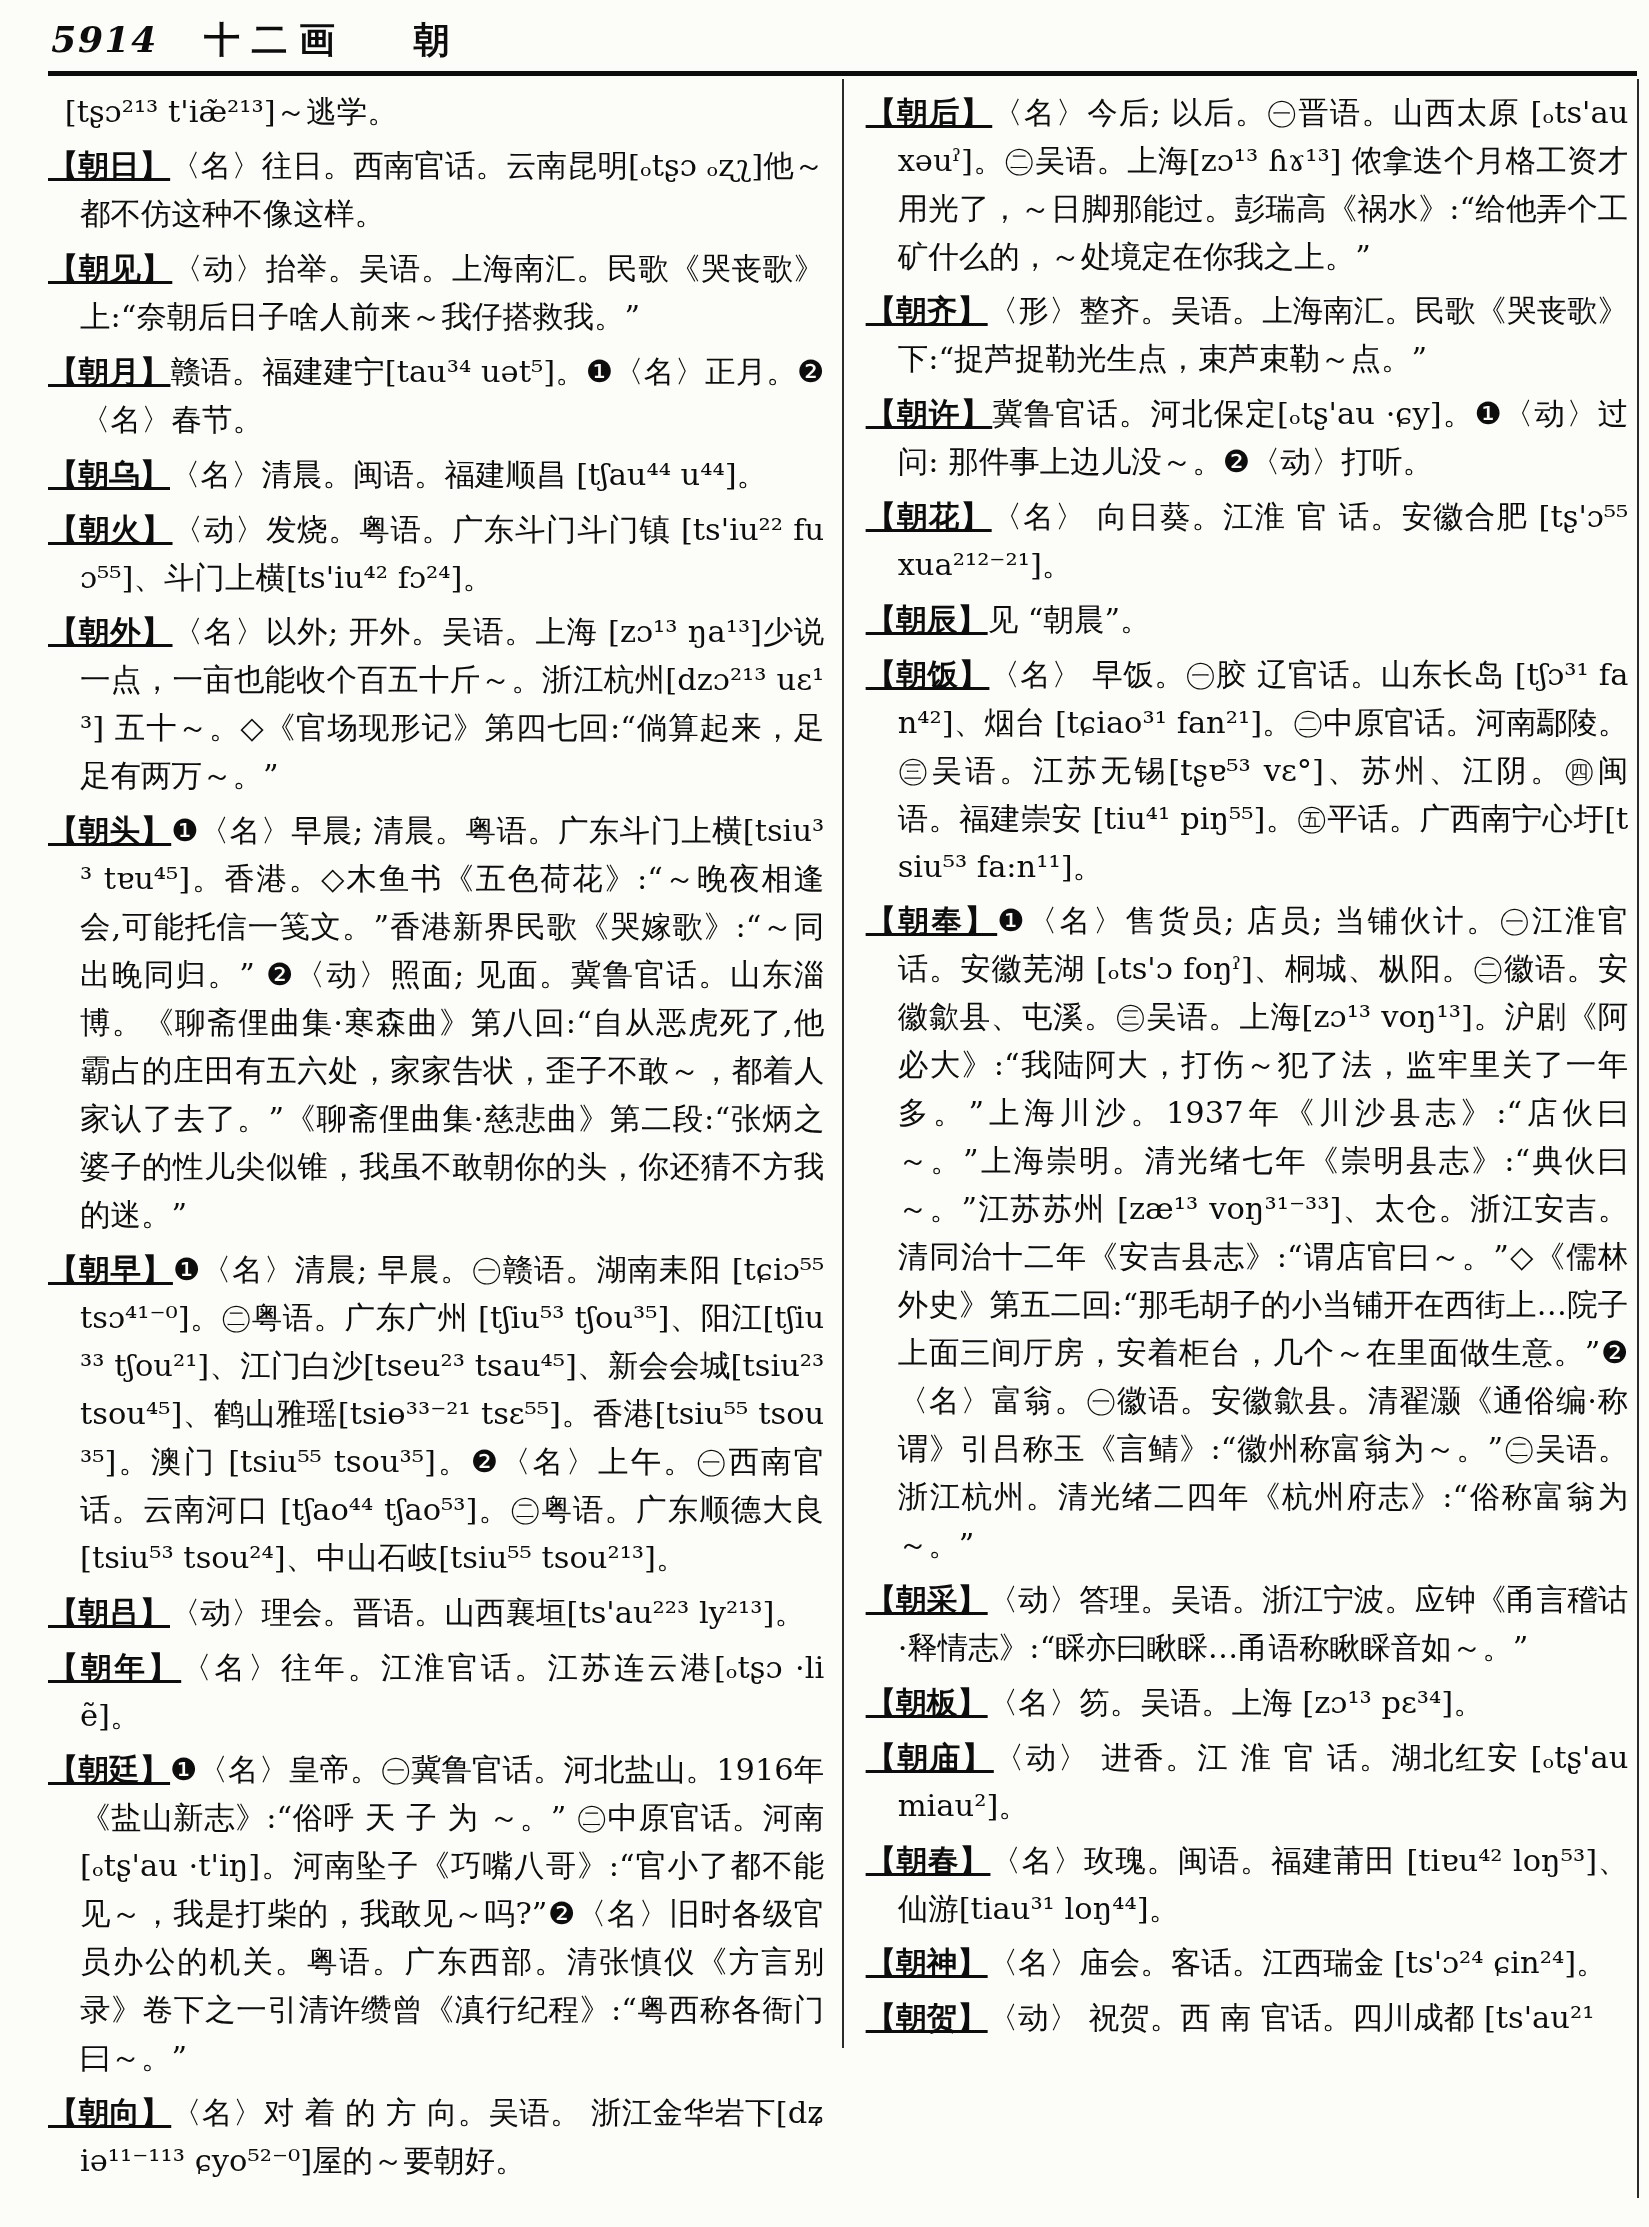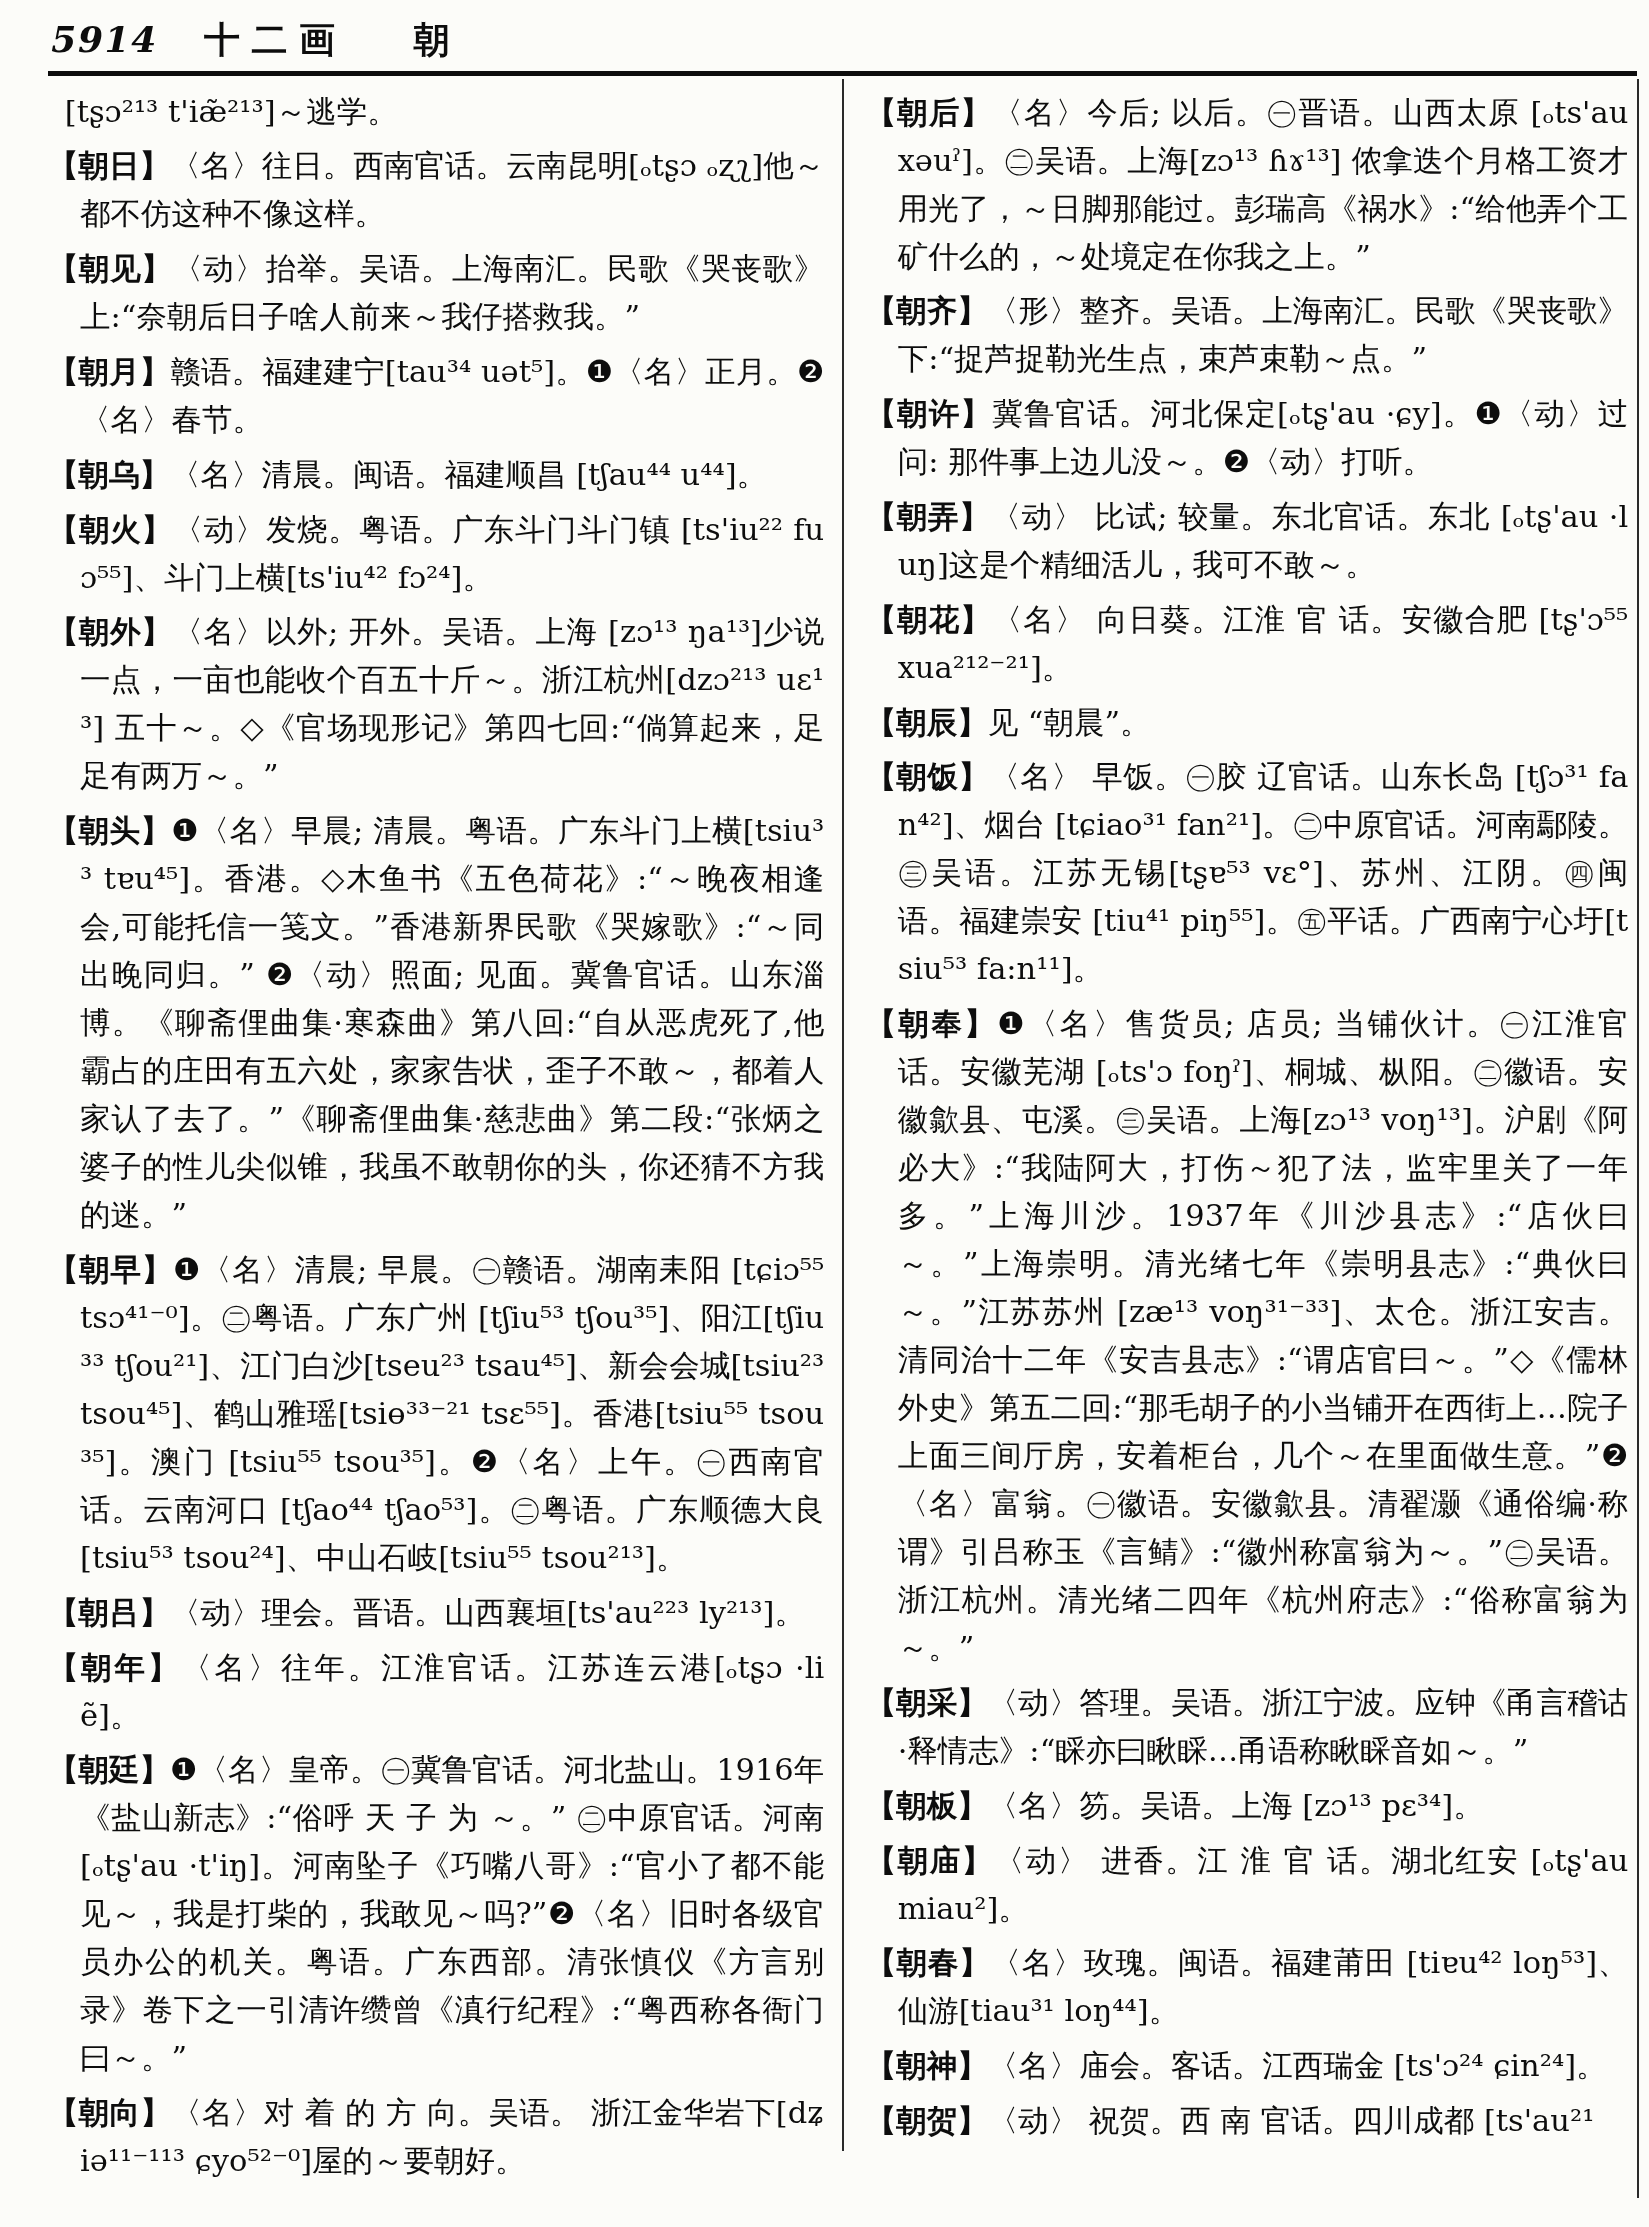--- a/index.html
+++ b/index.html
@@ -72,7 +72,7 @@
     text-align: justify;
     word-break: break-all;
   }
-  .hw { font-weight: 700; }
+  .hw { font-weight: 700; text-decoration: underline; }
 </style>
 </head>
 <body>

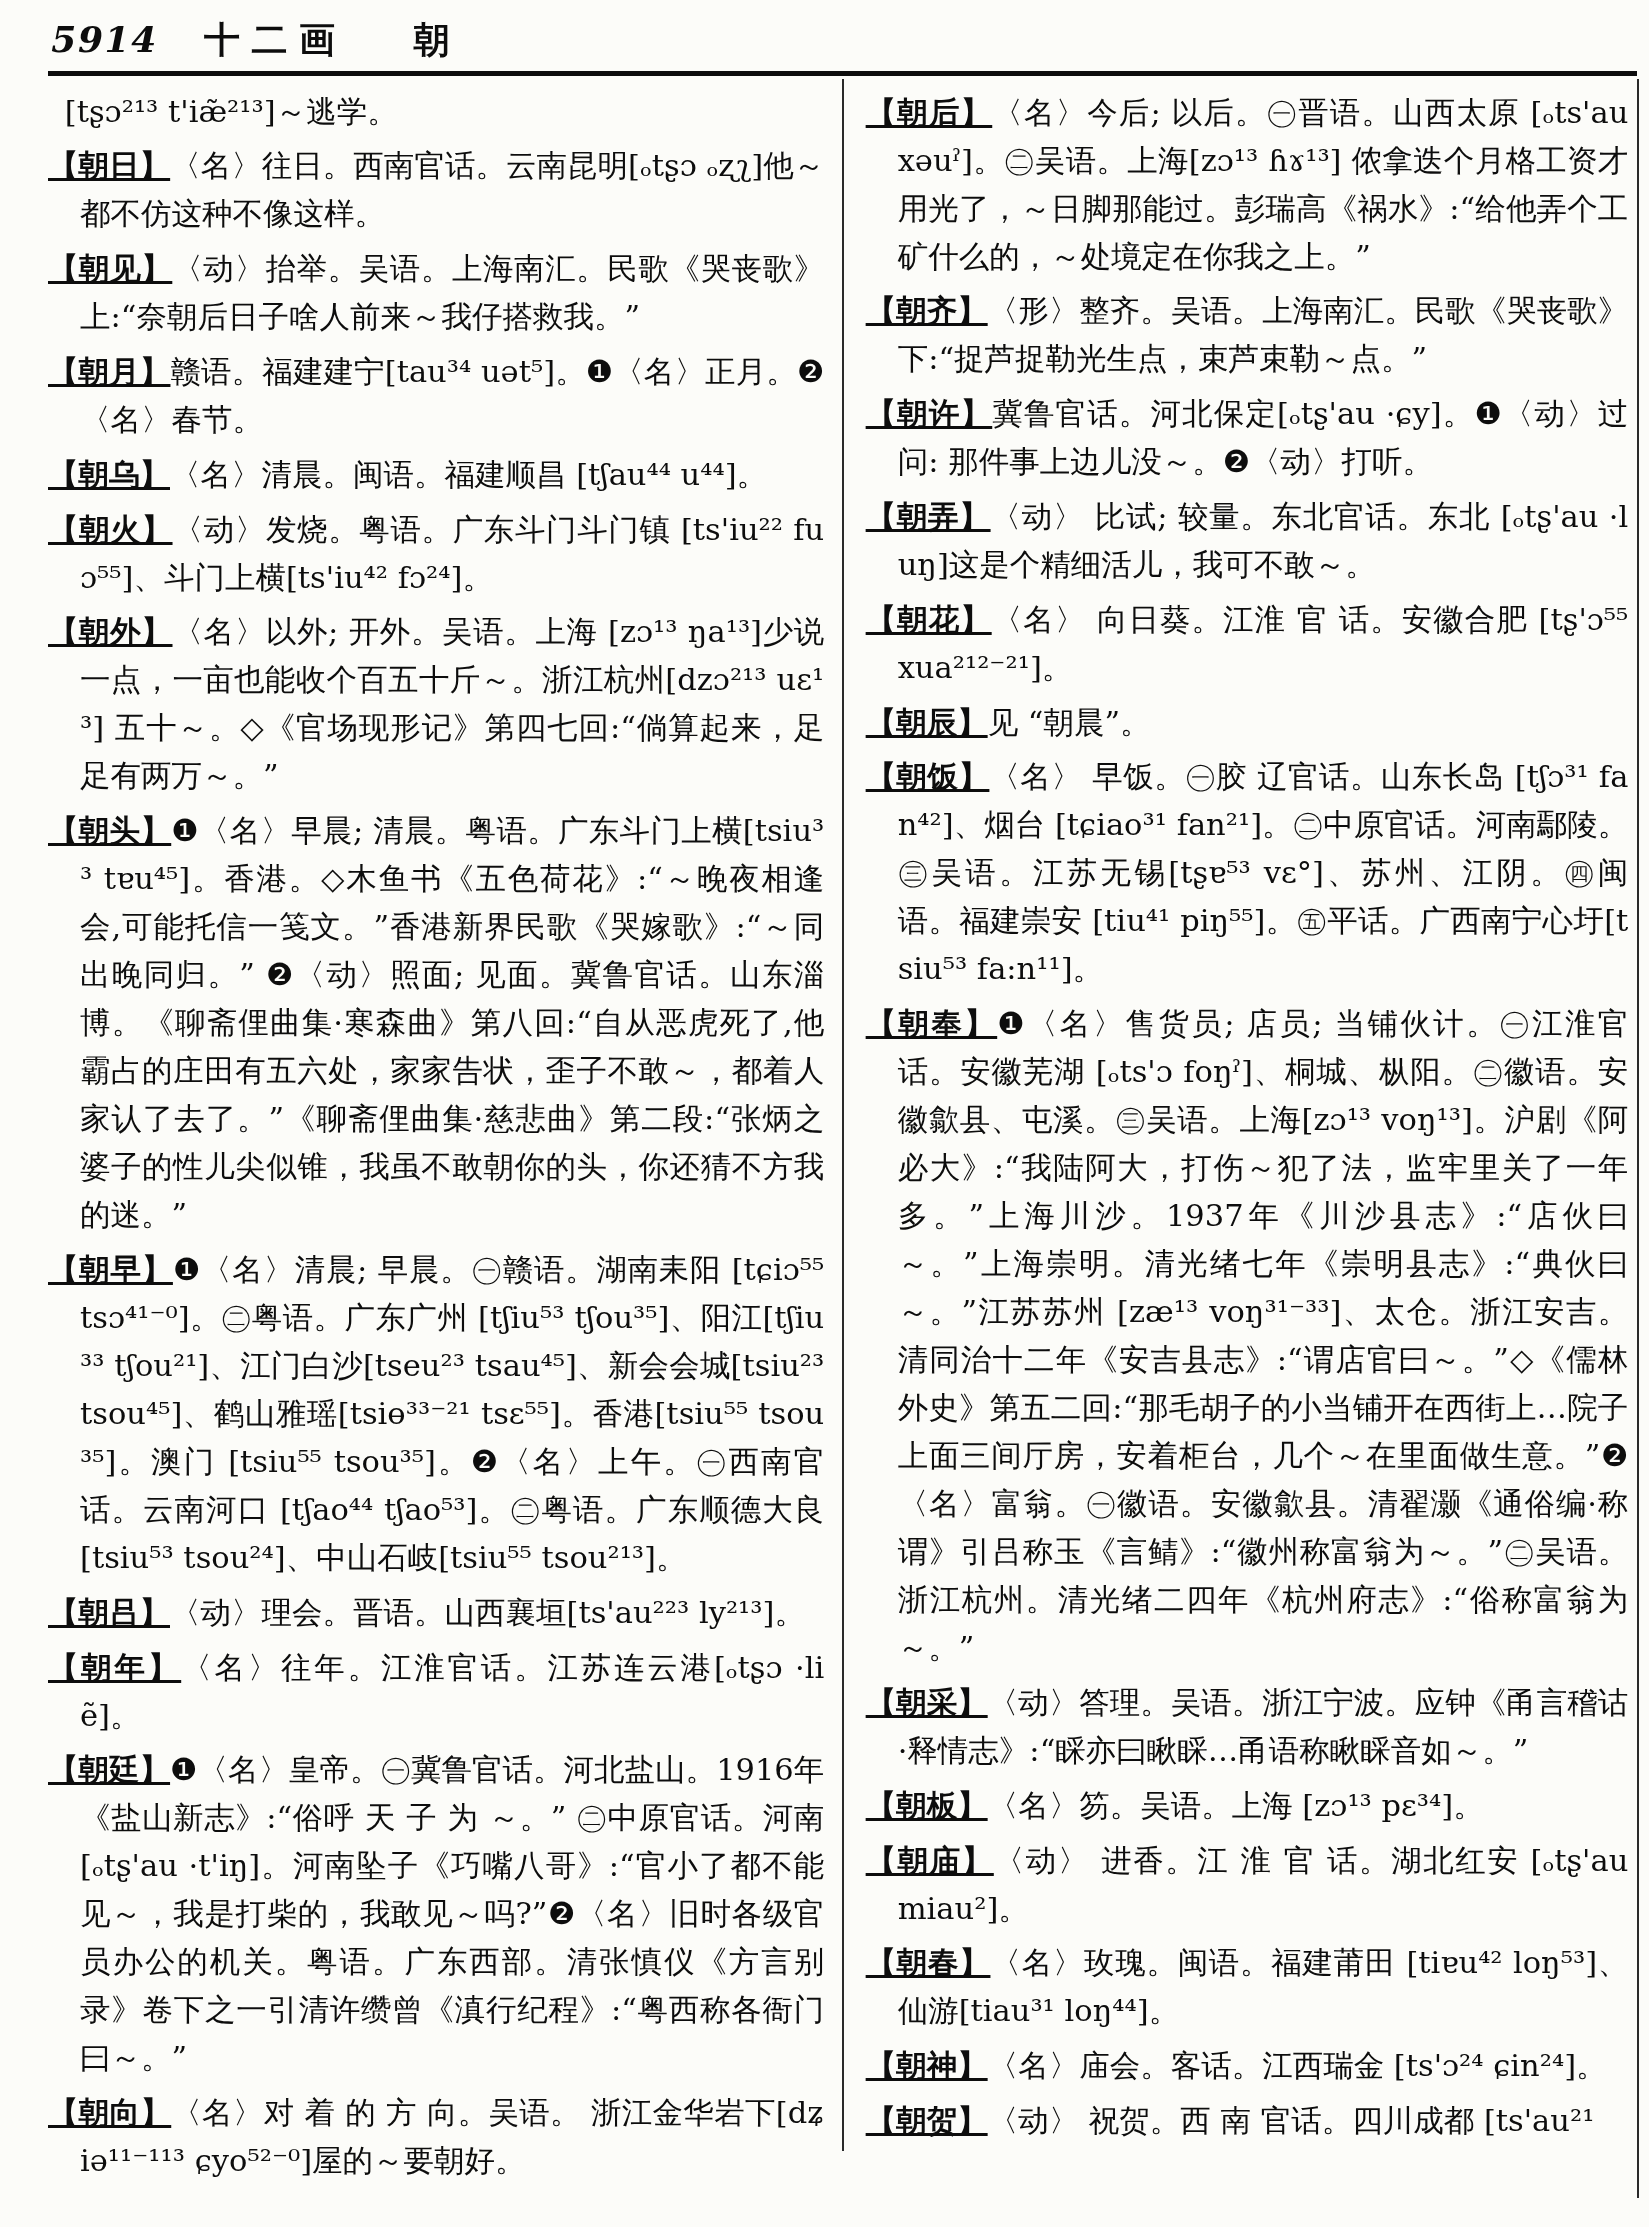--- a/index.html
+++ b/index.html
@@ -110,7 +110,6 @@
           <p class="entry"><span class="hw">【朝后】</span><span>〈名〉今后; 以后。㊀晋语。山西太原 [ₒts'au xəuˀ]。㊁吴语。上海[zɔ¹³ ɦɤ¹³] 侬拿迭个月格工资才用光了，～日脚那能过。彭瑞高《祸水》:“给他弄个工矿什么的，～处境定在你我之上。”</span></p>
           <p class="entry"><span class="hw">【朝齐】</span><span>〈形〉整齐。吴语。上海南汇。民歌《哭丧歌》下:“捉芦捉勒光生点，束芦束勒～点。”</span></p>
           <p class="entry"><span class="hw">【朝许】</span><span>冀鲁官话。河北保定[ₒtʂ'au ·ɕy]。❶〈动〉过问: 那件事上边儿没～。❷〈动〉打听。</span></p>
-          <p class="entry"><span class="hw">【朝弄】</span><span>〈动〉 比试; 较量。东北官话。东北 [ₒtʂ'au ·luŋ]这是个精细活儿，我可不敢～。</span></p>
           <p class="entry"><span class="hw">【朝花】</span><span>〈名〉 向日葵。江淮 官 话。安徽合肥 [tʂ'ɔ⁵⁵ xua²¹²⁻²¹]。</span></p>
           <p class="entry"><span class="hw">【朝辰】</span><span>见 “朝晨”。</span></p>
           <p class="entry"><span class="hw">【朝饭】</span><span>〈名〉 早饭。㊀胶 辽官话。山东长岛 [tʃɔ³¹ fan⁴²]、烟台 [tɕiao³¹ fan²¹]。㊁中原官话。河南鄢陵。㊂吴语。江苏无锡[tʂɐ⁵³ vɛ°]、苏州、江阴。㊃闽语。福建崇安 [tiu⁴¹ piŋ⁵⁵]。㊄平话。广西南宁心圩[tsiu⁵³ fa:n¹¹]。</span></p>

